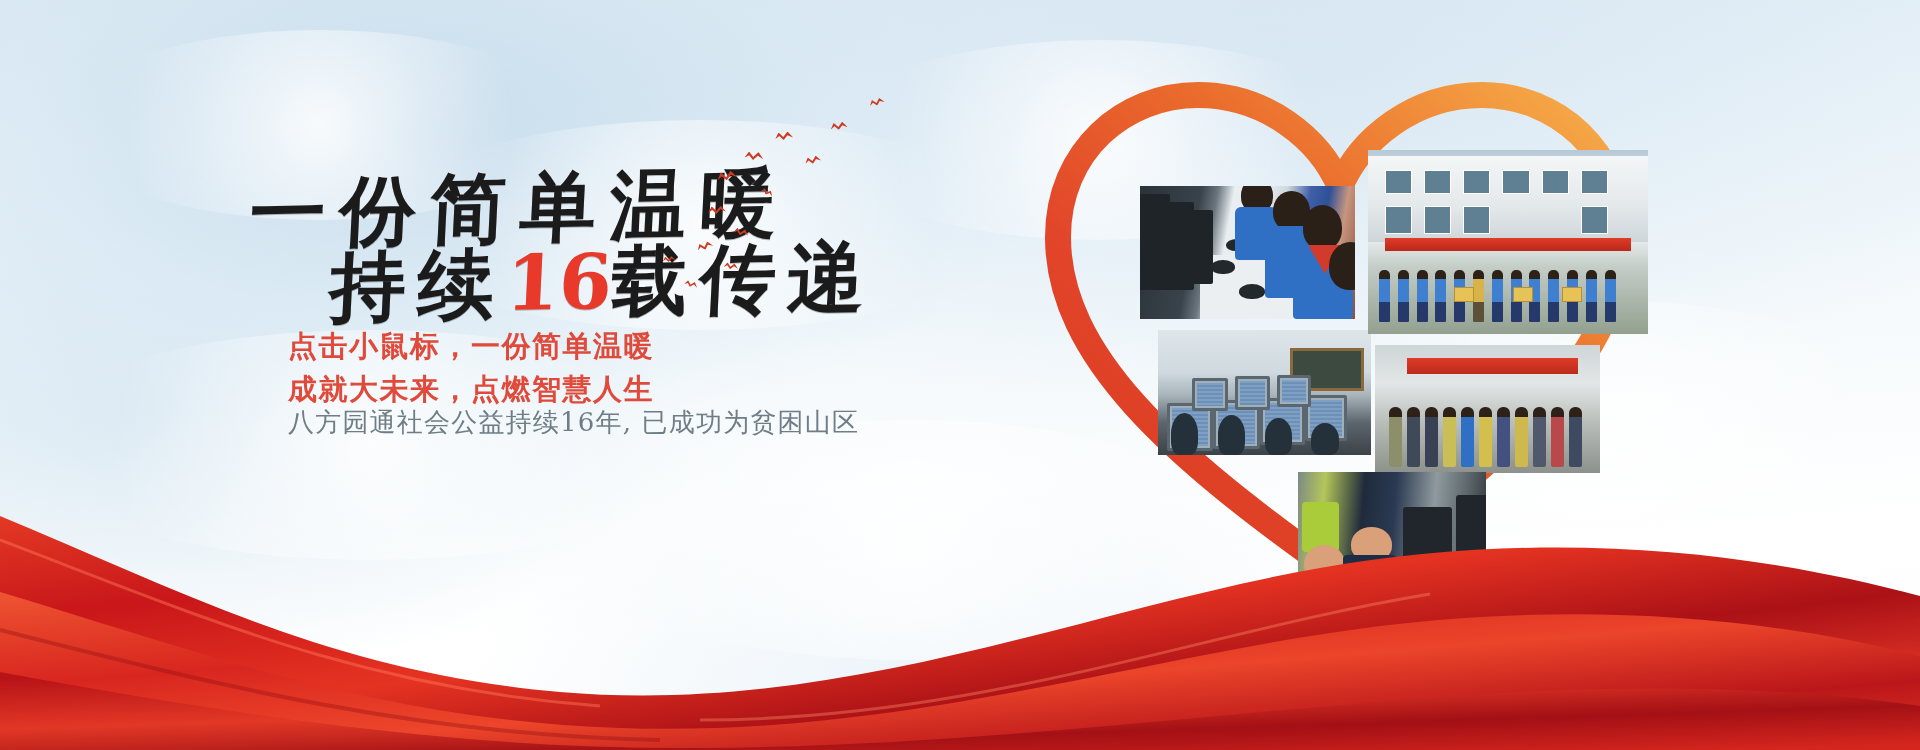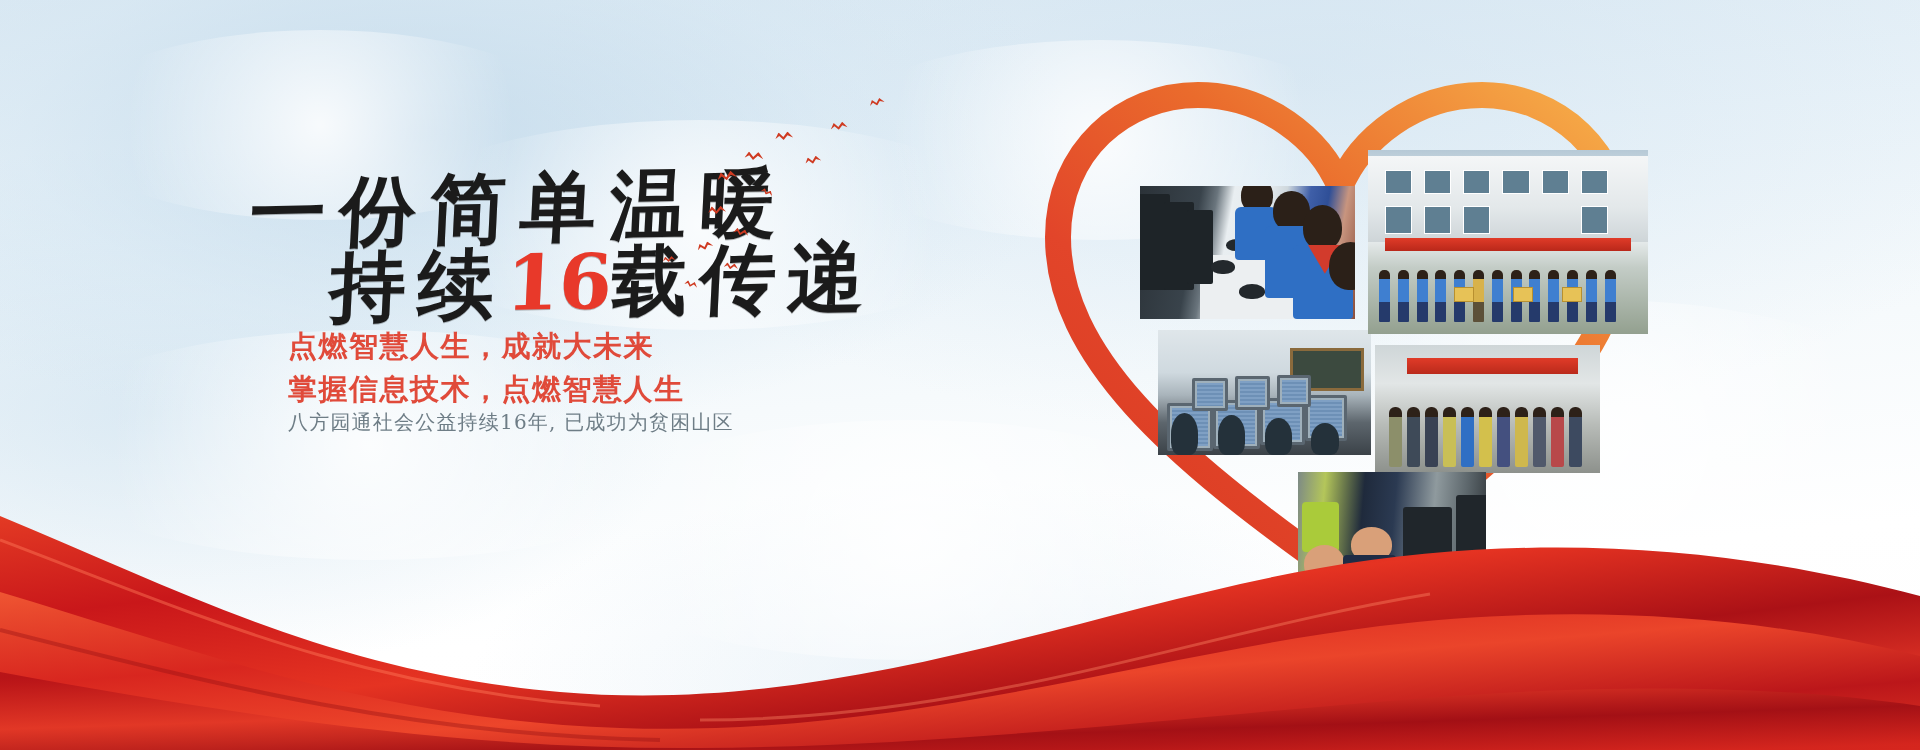--- a/index.html
+++ b/index.html
@@ -259,7 +259,7 @@
   </div>
 
   <div class="subhead">
-    <div>点燃智慧人生，成就大未来</div>
+    <div>点击小鼠标，一份简单温暖</div>
     <div>掌握信息技术，点燃智慧人生</div>
   </div>
 

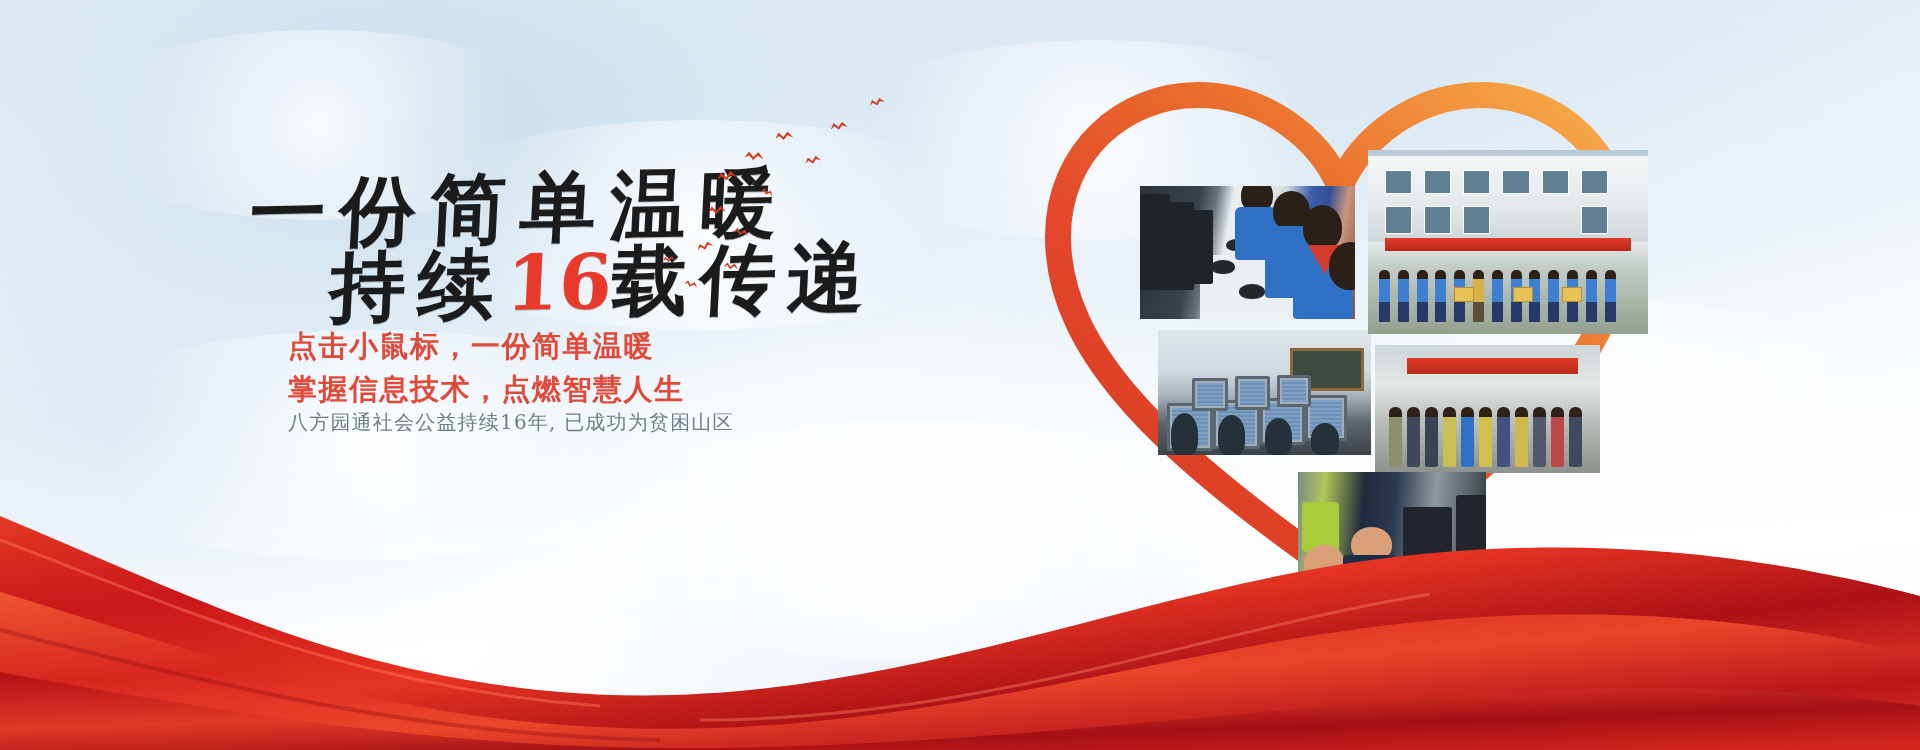--- a/index.html
+++ b/index.html
@@ -260,7 +260,7 @@
 
   <div class="subhead">
     <div>点击小鼠标，一份简单温暖</div>
-    <div>掌握信息技术，点燃智慧人生</div>
+    <div>成就大未来，点燃智慧人生</div>
   </div>
 
   <div class="desc">

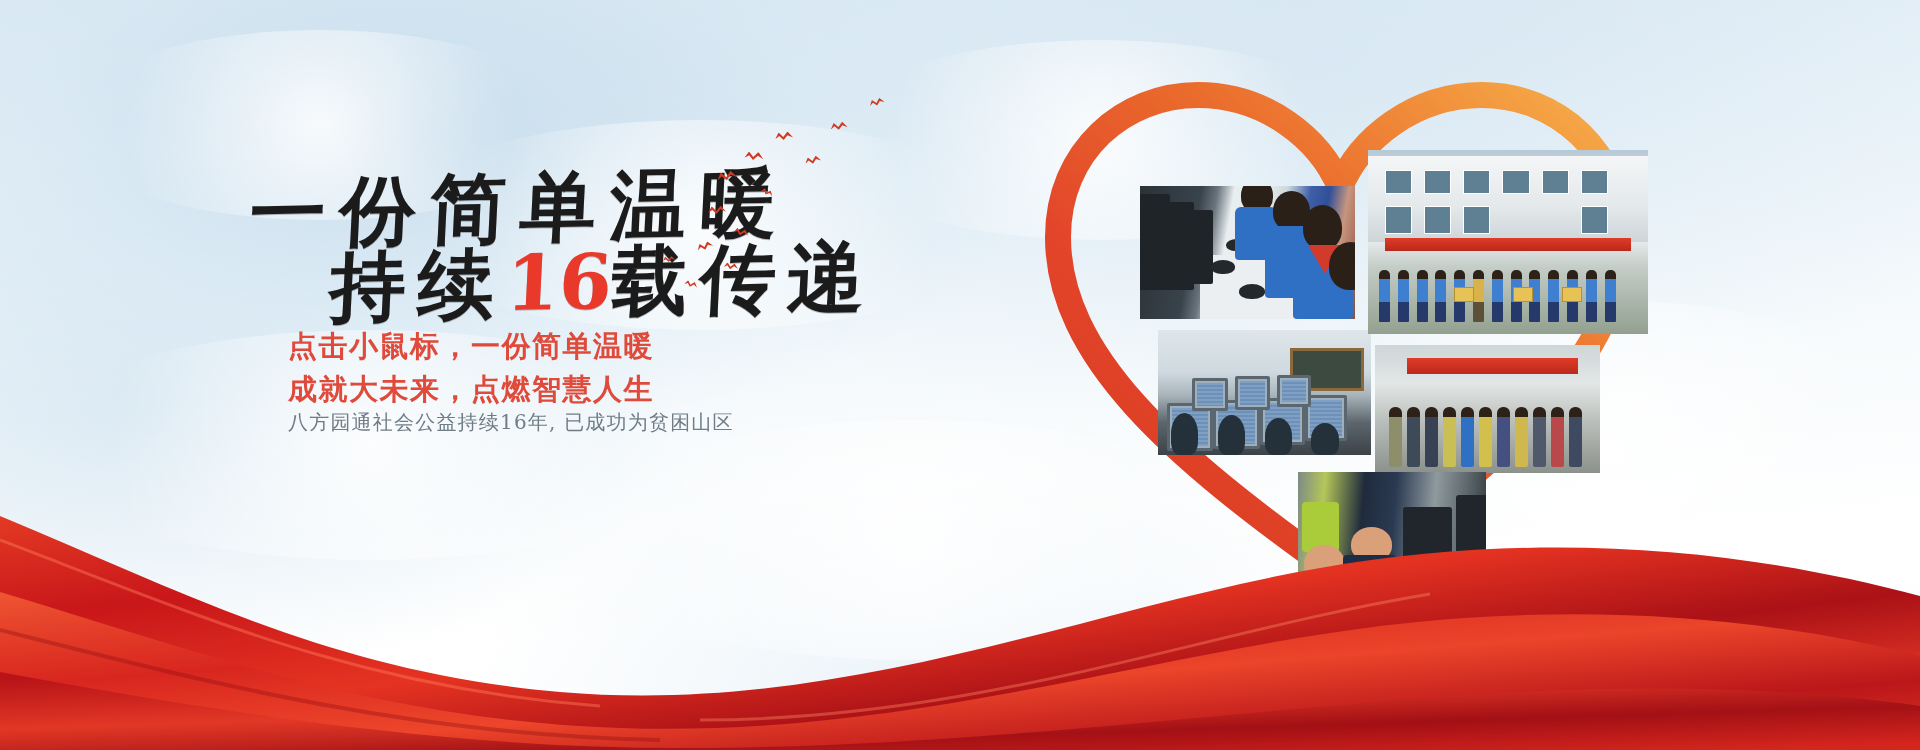--- a/index.html
+++ b/index.html
@@ -101,7 +101,7 @@
     top: 406px;
     color: #6e7d86;
     font-family: "DejaVu Serif", serif;
-    font-size: 20px;
+    font-size: 26px;
     line-height: 33px;
     letter-spacing: 1.2px;
     white-space: nowrap;

